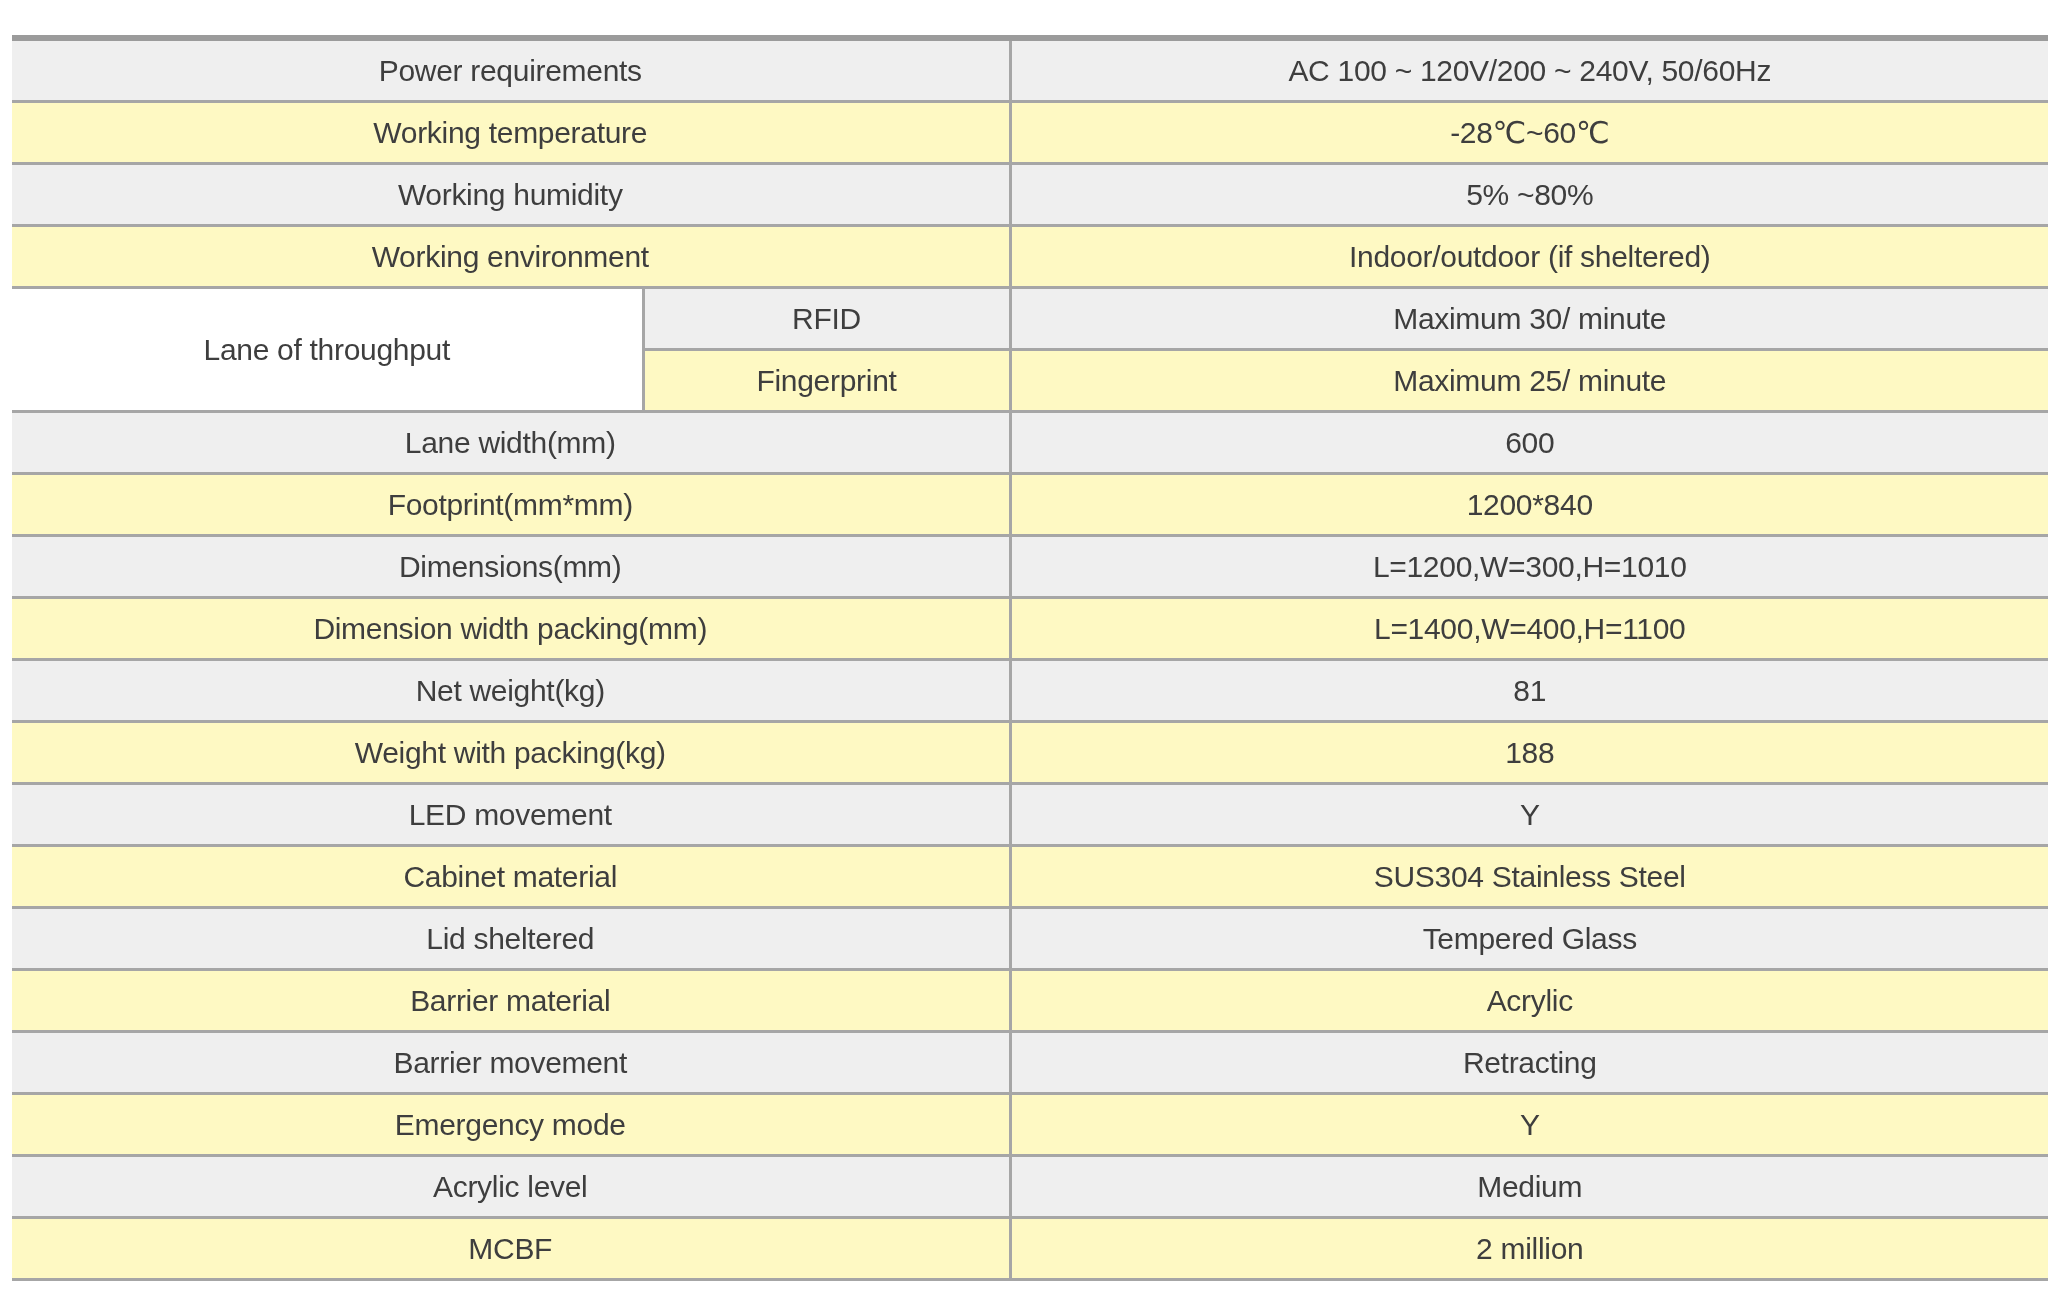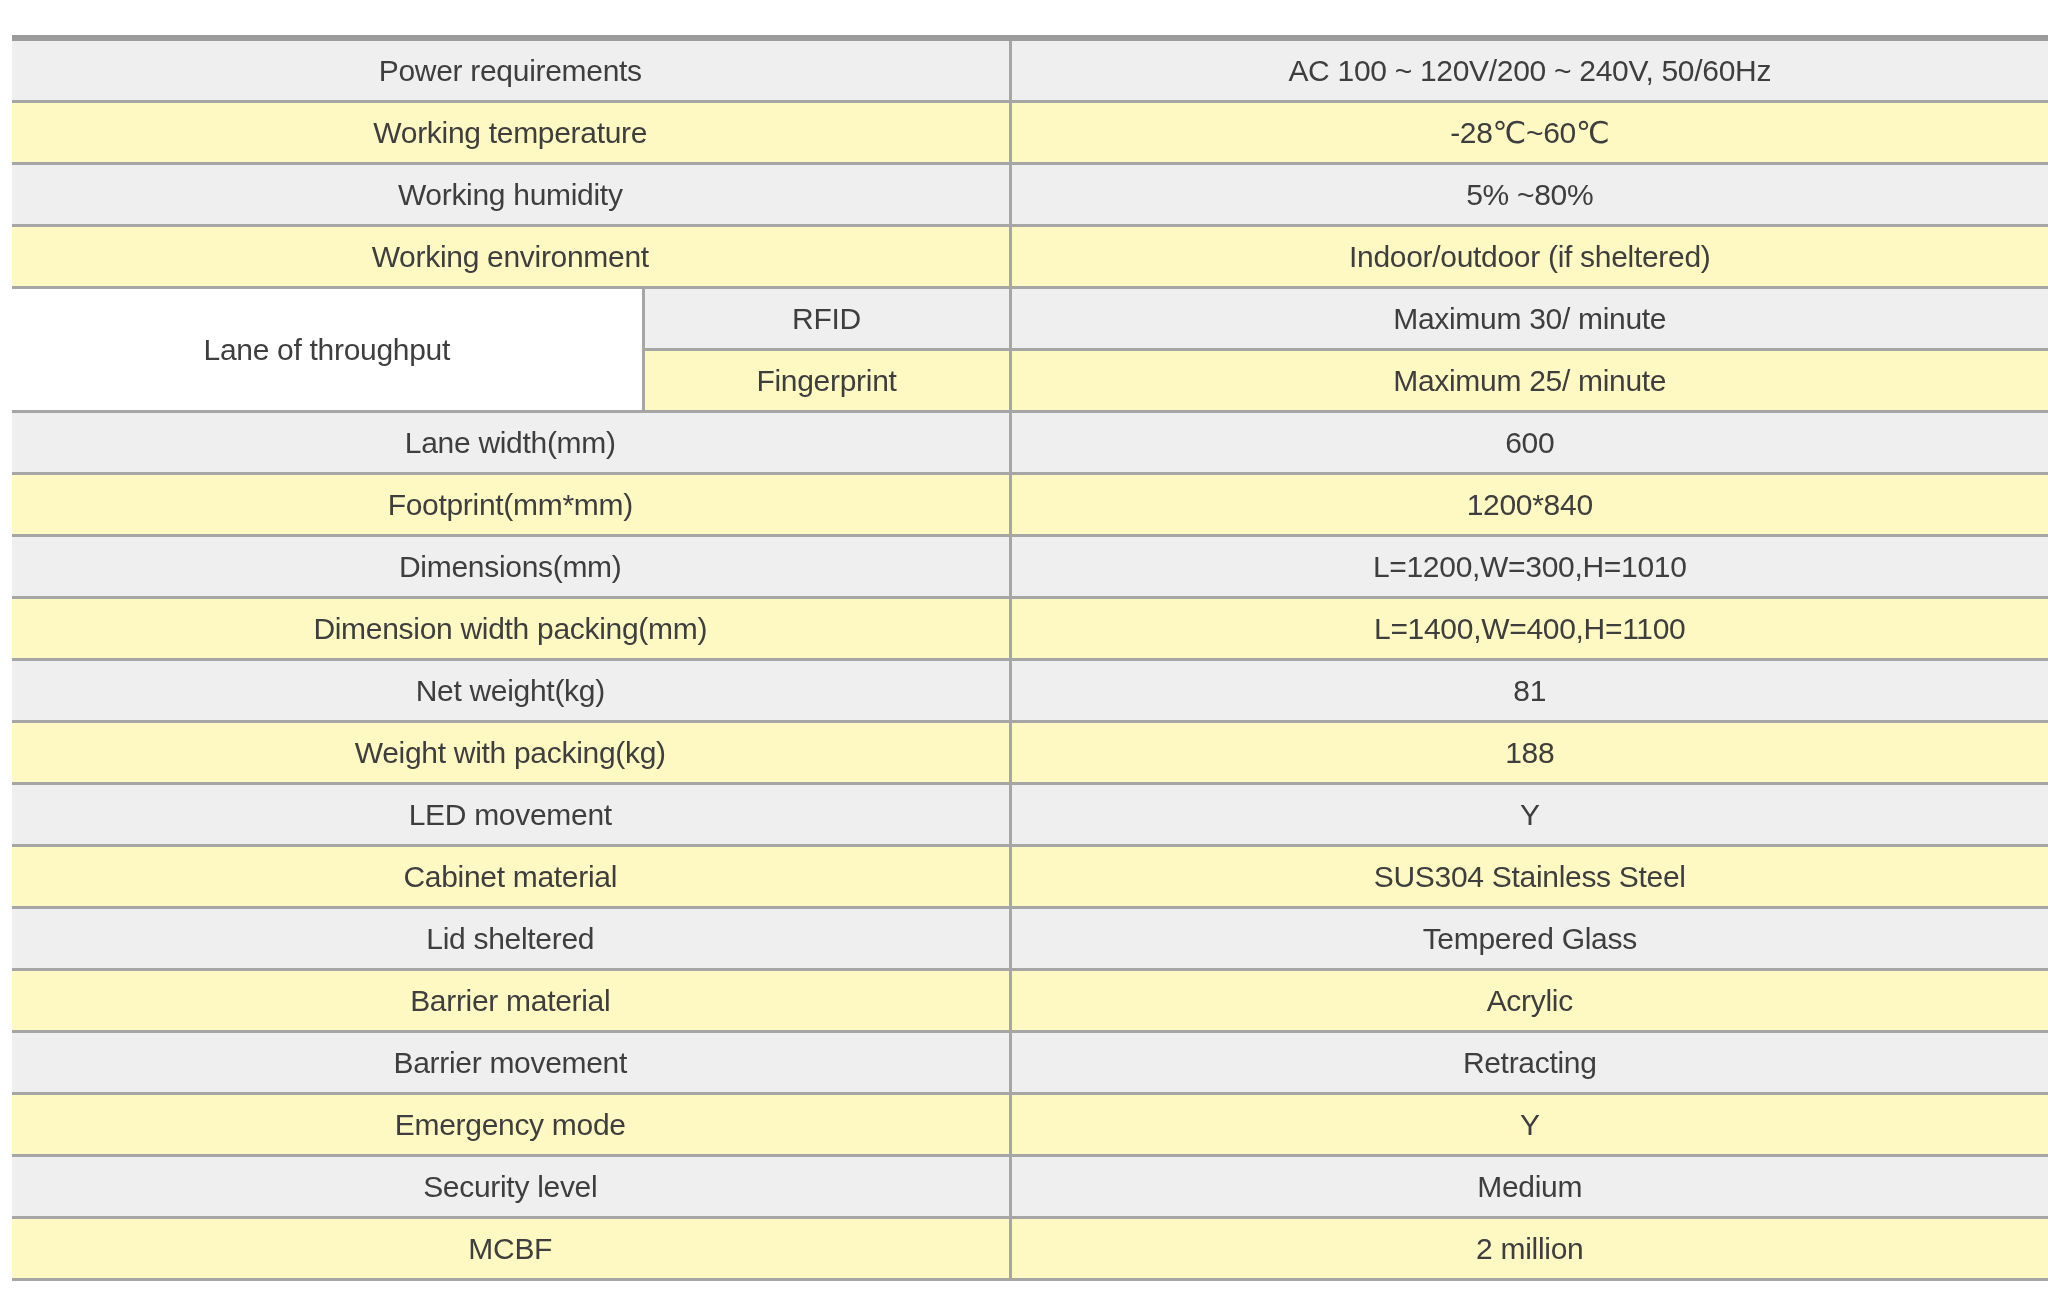--- a/index.html
+++ b/index.html
@@ -130,7 +130,7 @@
         <td class="val edge-right">Y</td>
       </tr>
       <tr class="alt">
-        <td class="lbl edge-left" colspan="2">Security level</td>
+        <td class="lbl edge-left" colspan="2">Acrylic level</td>
         <td class="val edge-right">Medium</td>
       </tr>
       <tr>

